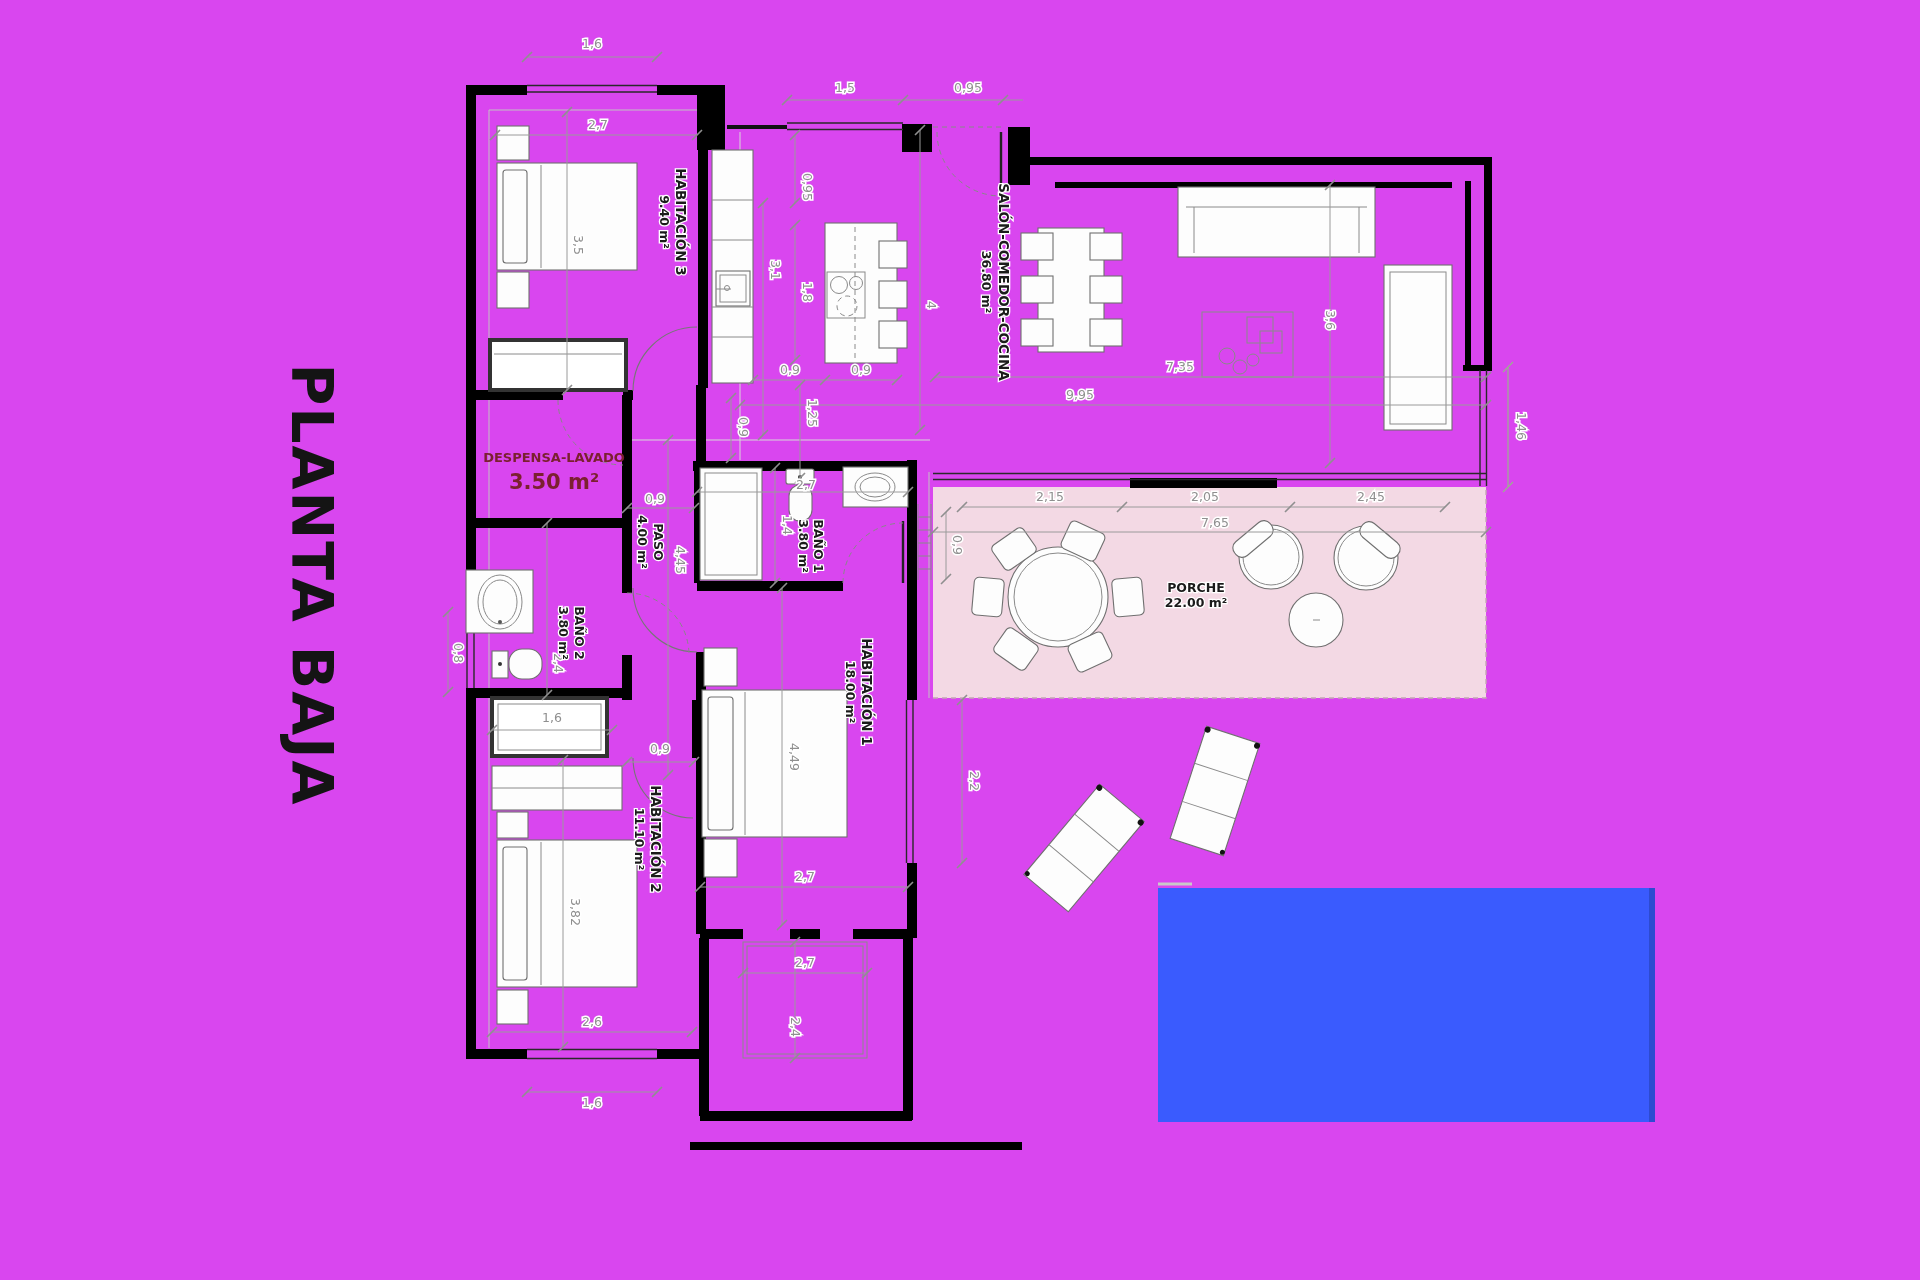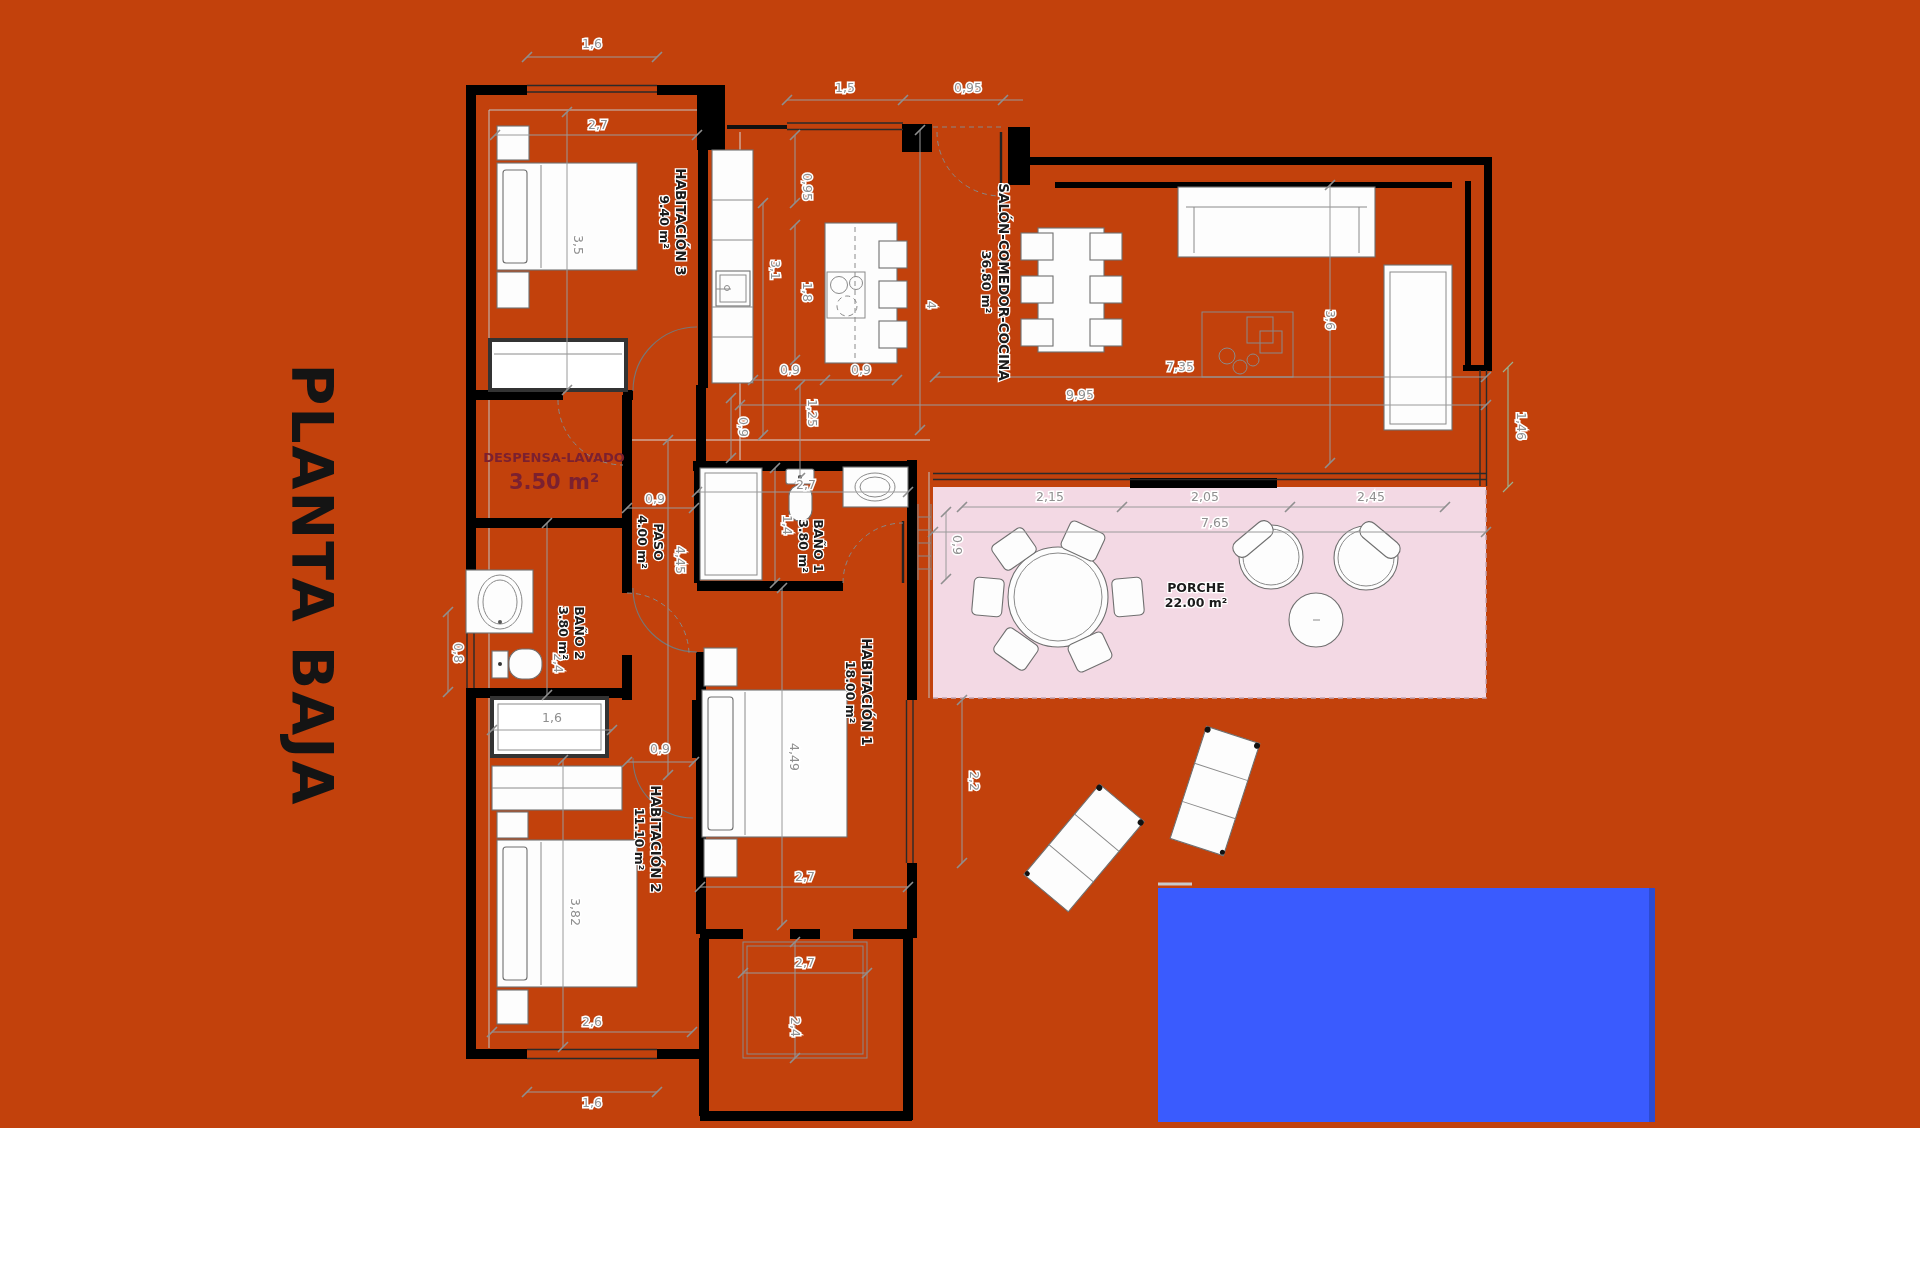--- a/index.html
+++ b/index.html
@@ -3,7 +3,7 @@
 <meta charset="utf-8">
 <style>
   html,body{margin:0;padding:0;background:#ffffff;}
-  #stage{position:relative;width:1920px;height:1128px;background:#c2410c;overflow:hidden;
+  #stage{position:relative;width:1920px;height:1280px;background:#d946ef;overflow:hidden;
          font-family:"DejaVu Sans", sans-serif;}
   svg{position:absolute;left:0;top:0;}
   .wallA{stroke:#000;stroke-width:10;fill:none;stroke-linecap:butt;}

